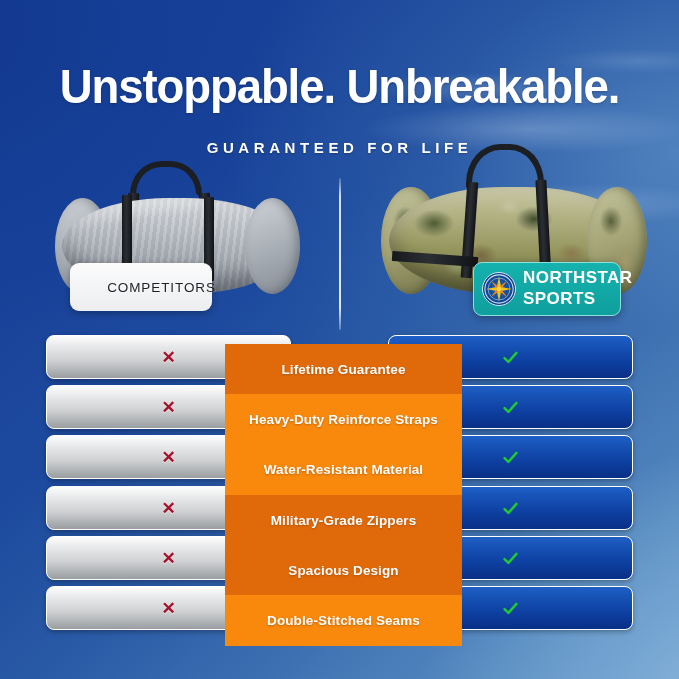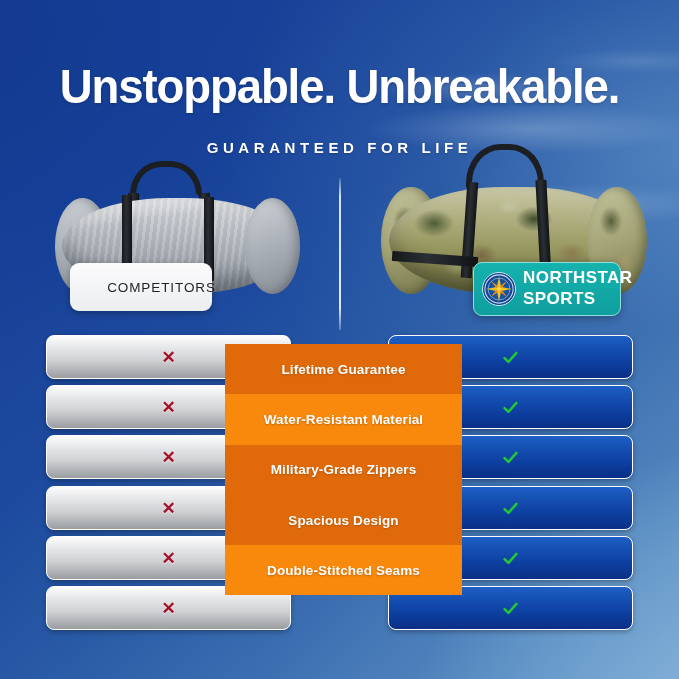--- a/index.html
+++ b/index.html
@@ -332,6 +332,7 @@
 
   <div id="feature-col">
     <div class="feature f-dark">Lifetime Guarantee</div>
+    <div class="feature f-light">Heavy-Duty Reinforce Straps</div>
     <div class="feature f-light">Water-Resistant Material</div>
     <div class="feature f-dark">Military-Grade Zippers</div>
     <div class="feature f-dark">Spacious Design</div>

